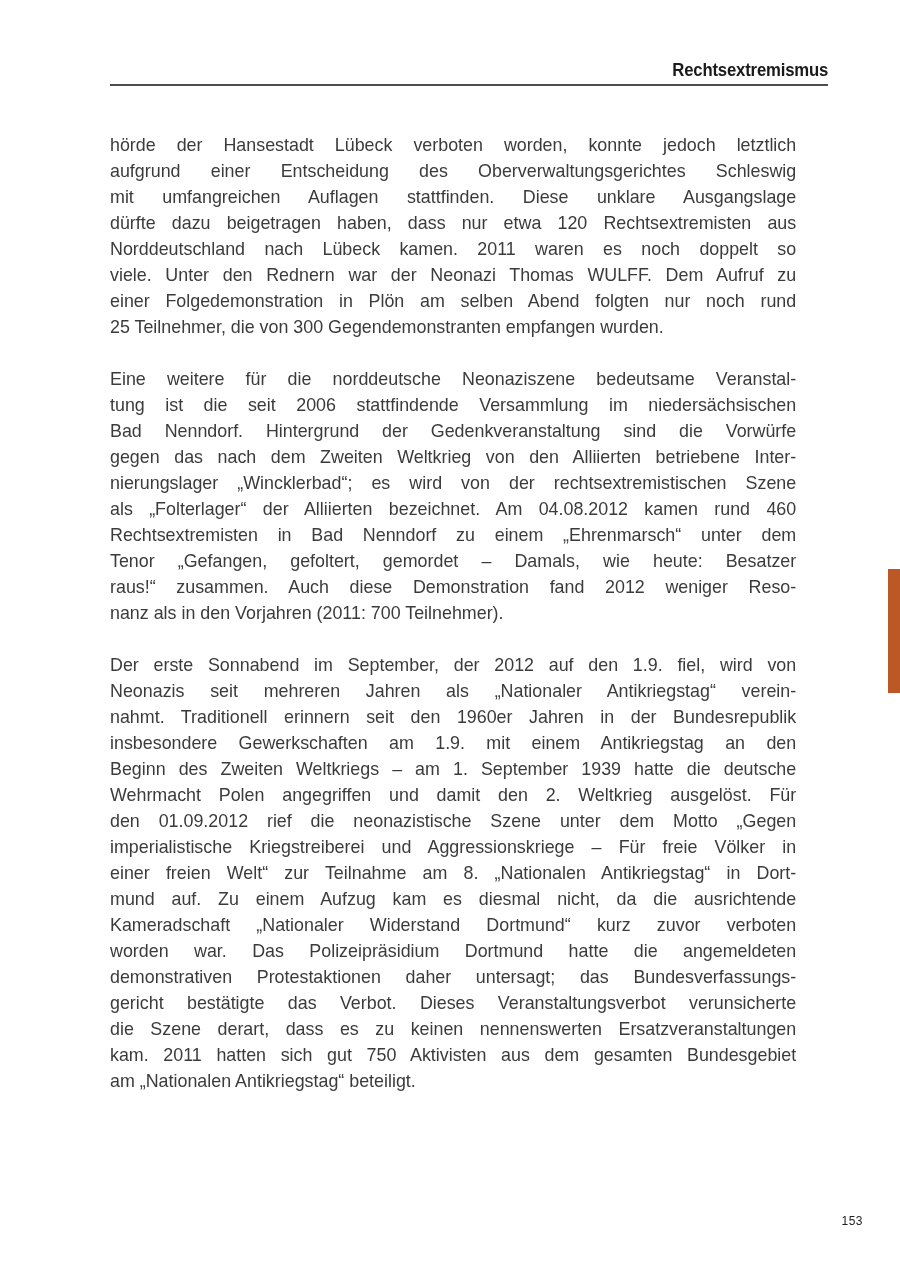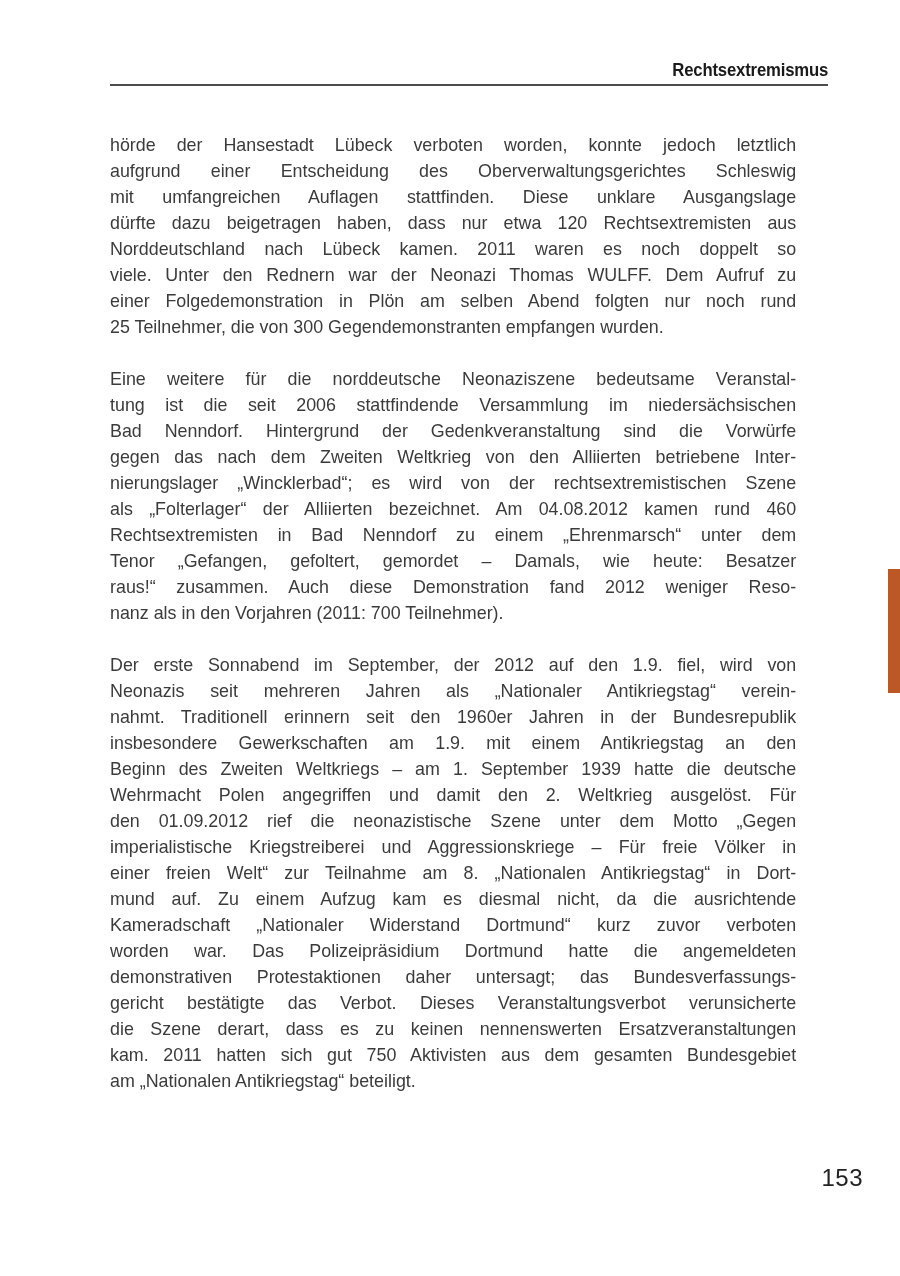--- a/index.html
+++ b/index.html
@@ -70,9 +70,9 @@
   }
   .page-number {
     position: absolute;
-    top: 1164px;
+    top: 1214px;
     right: 57px;
-    font-size: 24px;
+    font-size: 12px;
     color: #222222;
     letter-spacing: 0.5px;
   }

